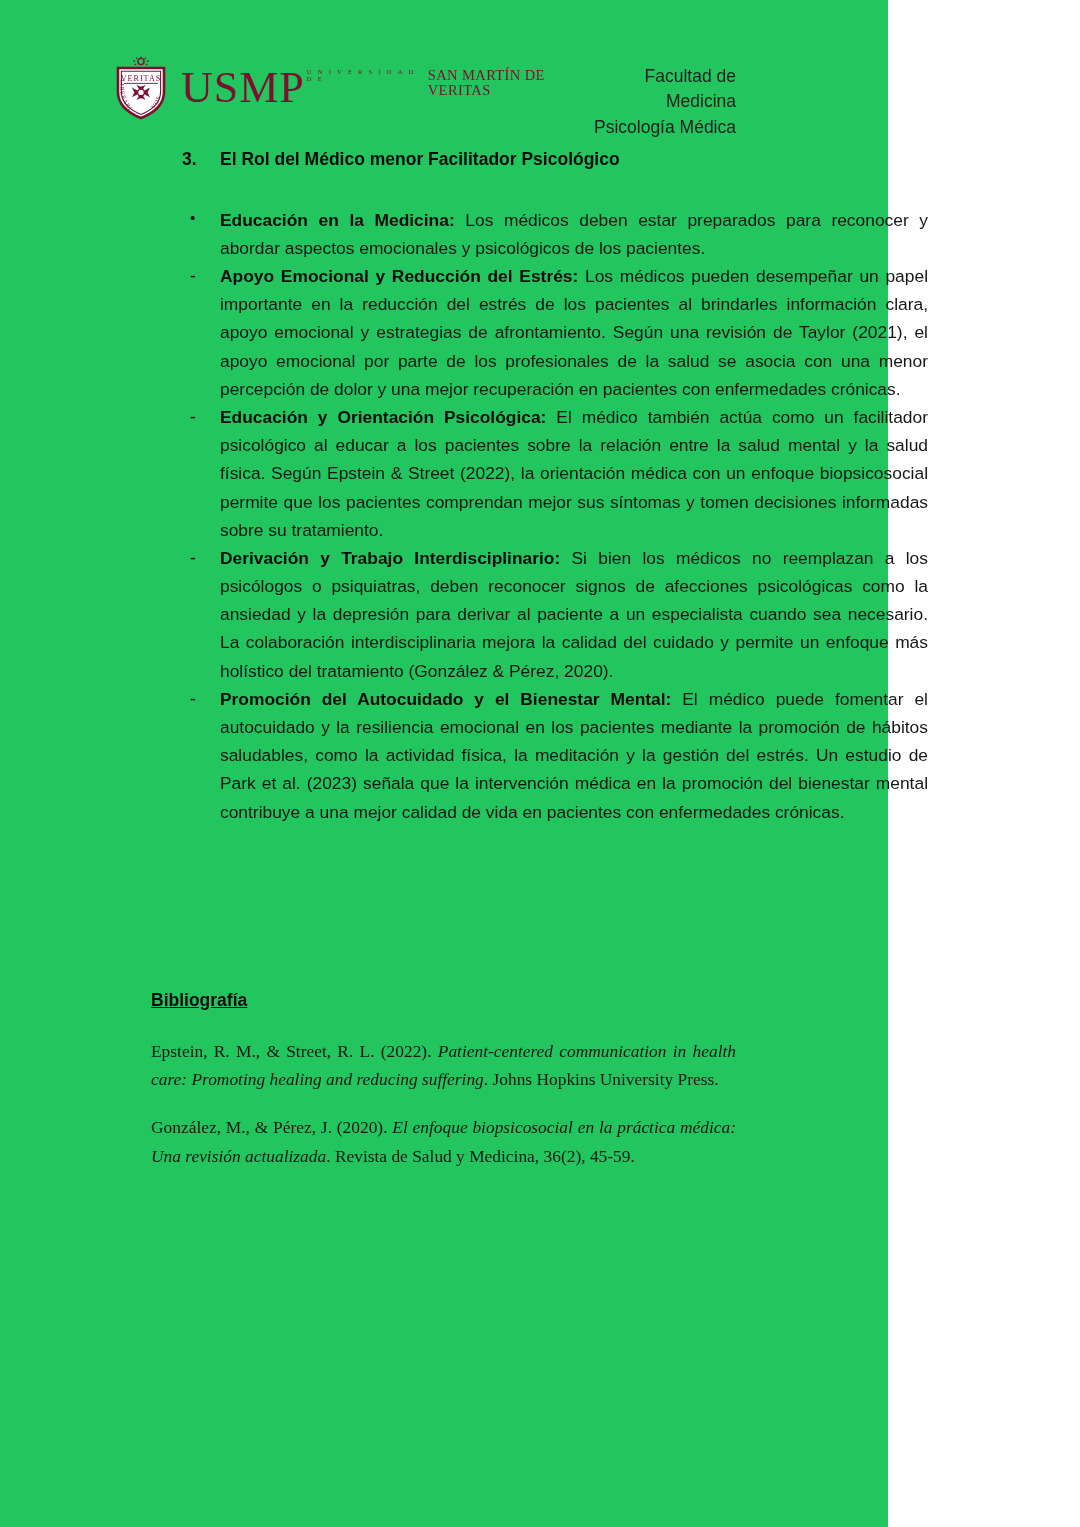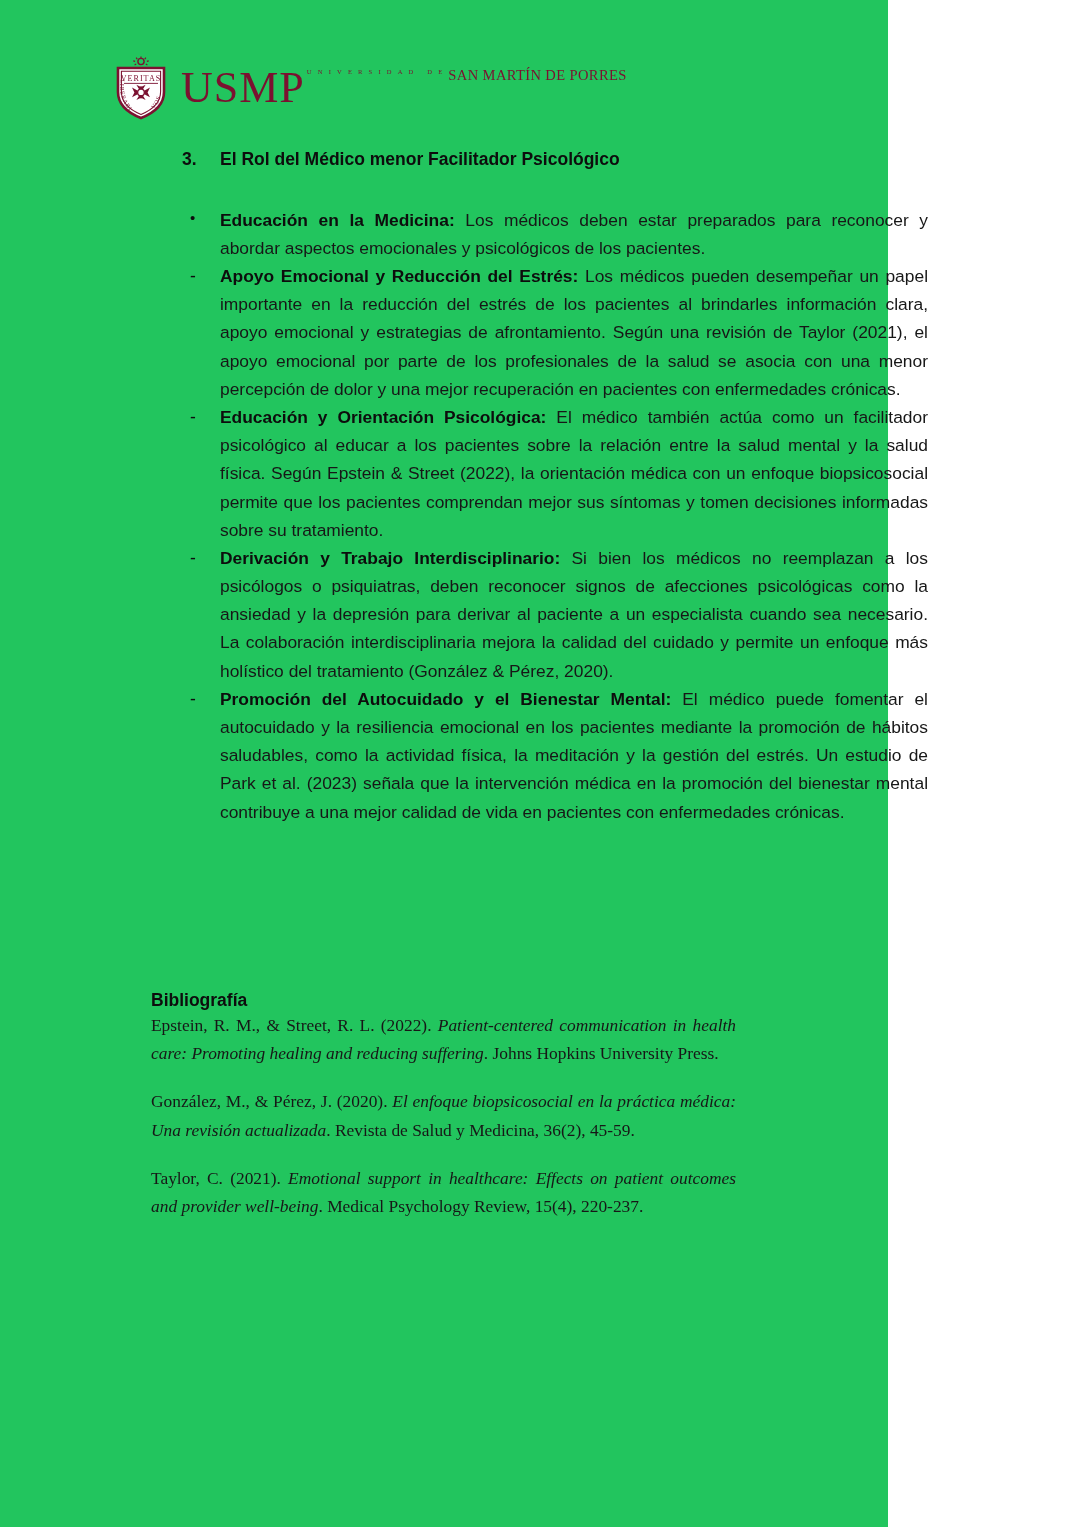--- a/index.html
+++ b/index.html
@@ -225,7 +225,7 @@
       <div class="wordmark">
         <div class="wordmark-main">USMP</div>
         <div class="wordmark-sub1">UNIVERSIDAD DE</div>
-        <div class="wordmark-sub2">SAN MARTÍN DE PORRES</div>
+        <div class="wordmark-sub2">SAN MARTÍN DE VERITAS</div>
       </div>
     </div>
 

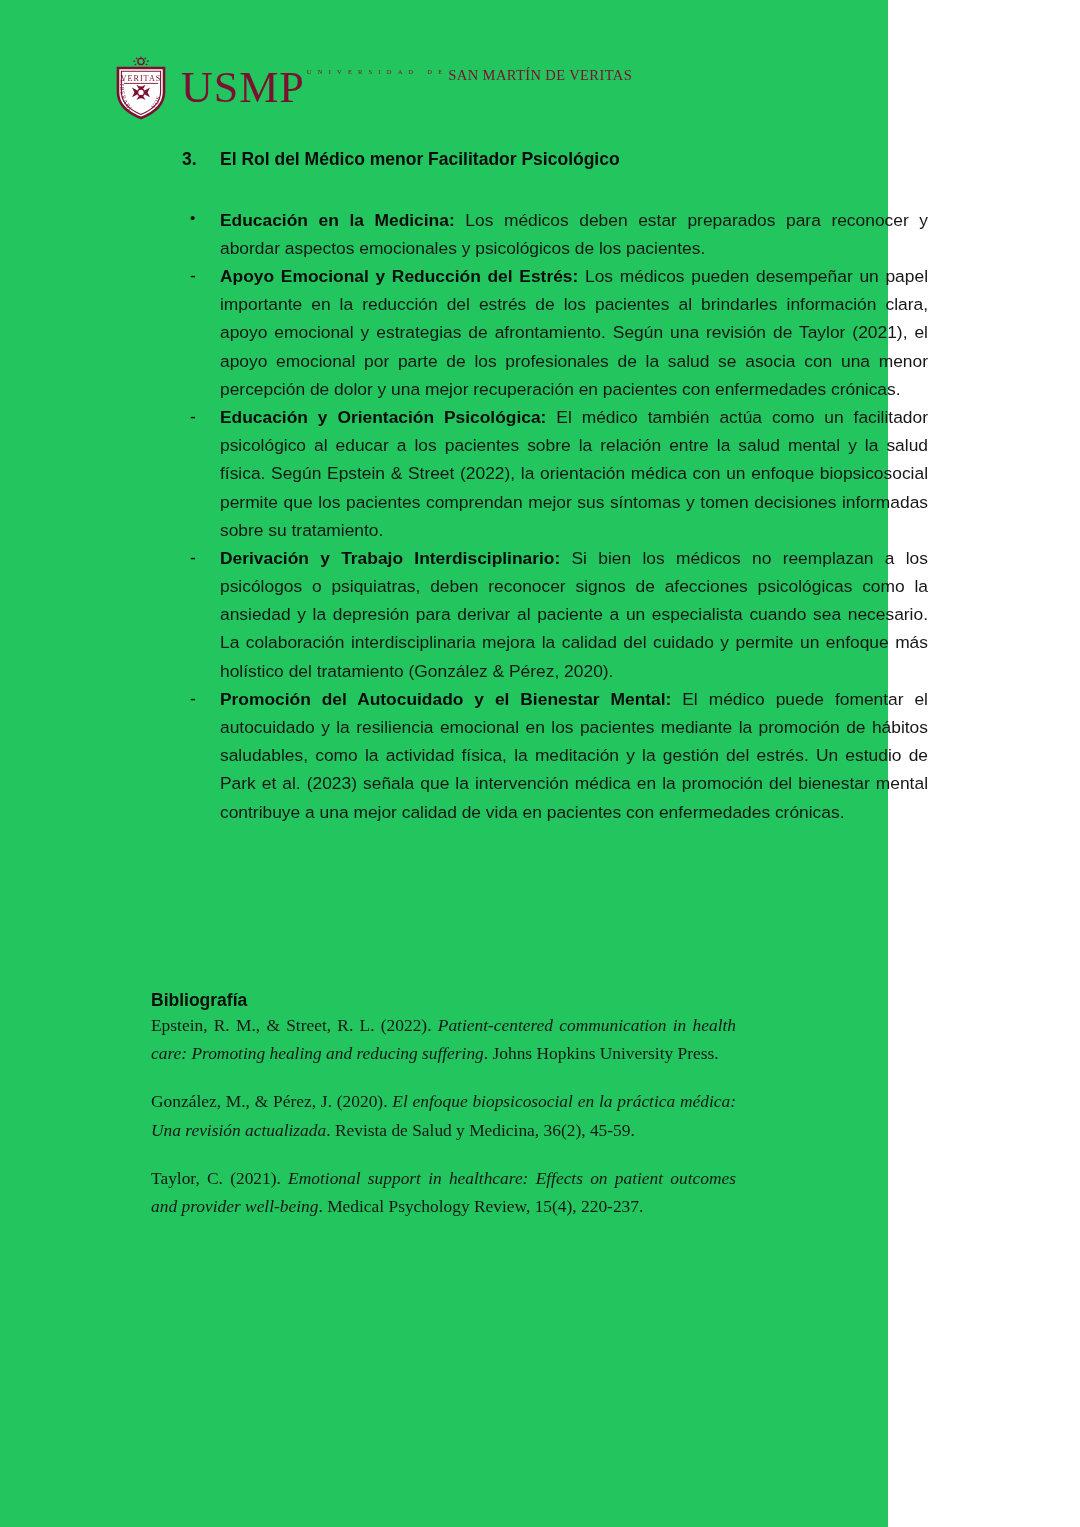--- a/index.html
+++ b/index.html
@@ -229,6 +229,10 @@
       </div>
     </div>
 
+    <div class="header-right">
+      <div>Facultad de Medicina</div>
+      <div>Psicología Médica</div>
+    </div>
   </div>
 
   <div class="content">

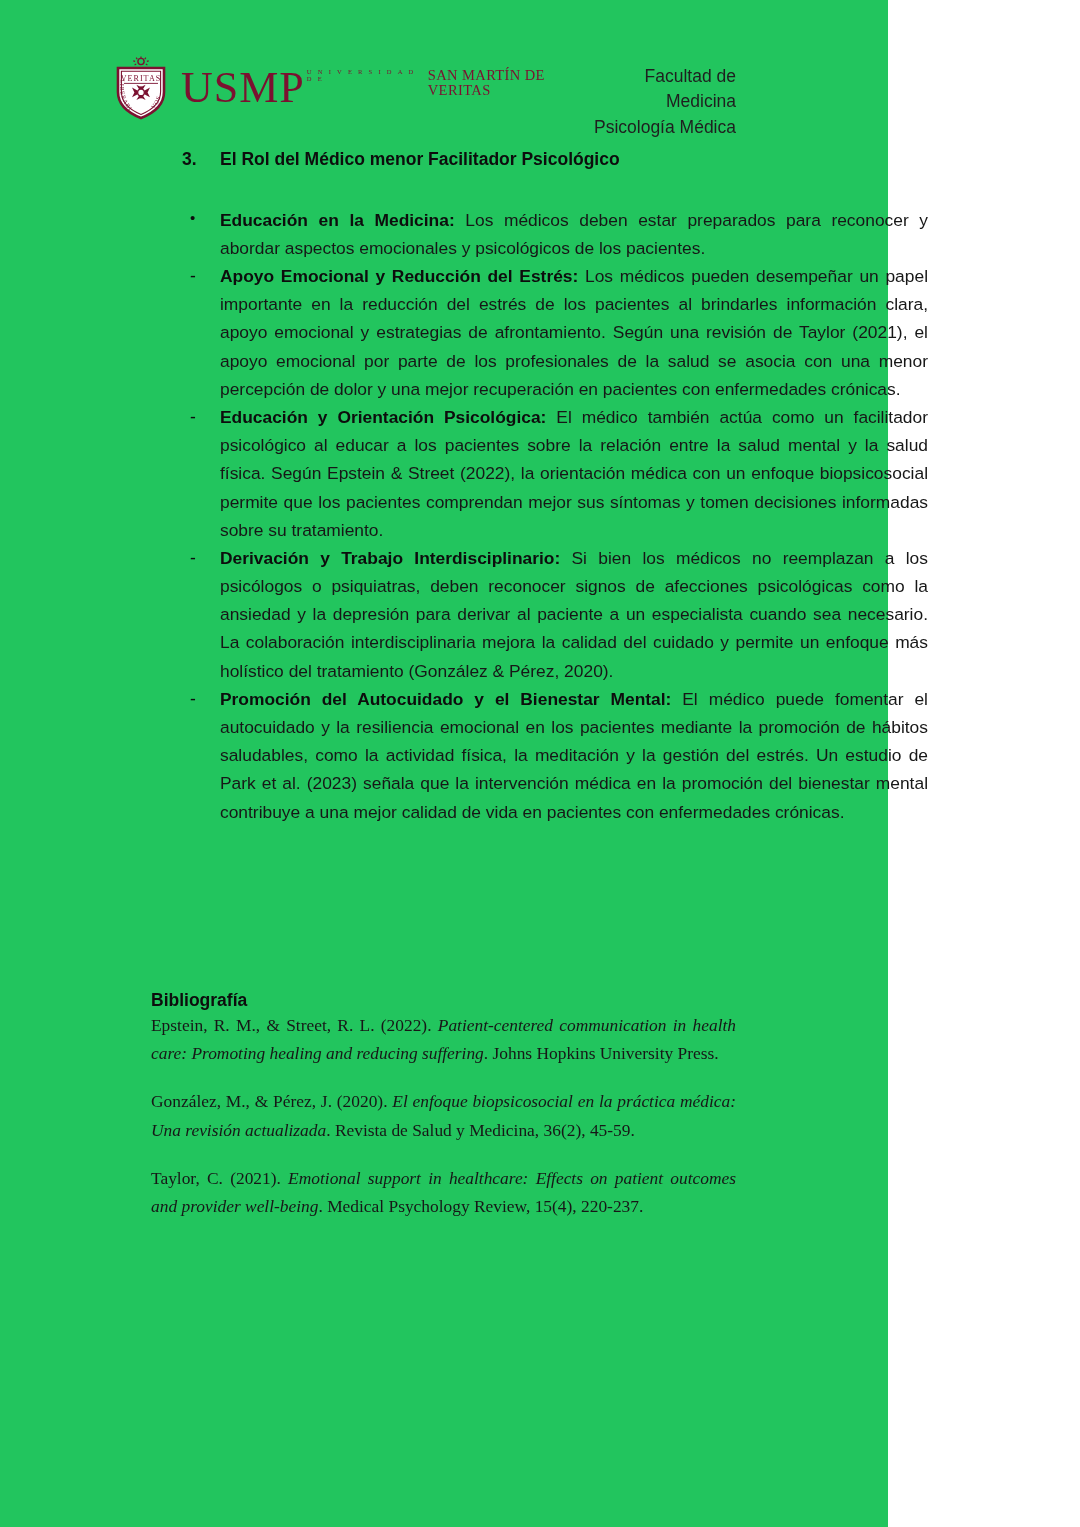--- a/index.html
+++ b/index.html
@@ -153,6 +153,8 @@
     font-size: 17.5px;
     font-weight: bold;
     color: #0d0d0d;
+    margin-bottom: 26px;
+    text-decoration: underline;
   }
   .biblio-entry {
     font-size: 17.4px;

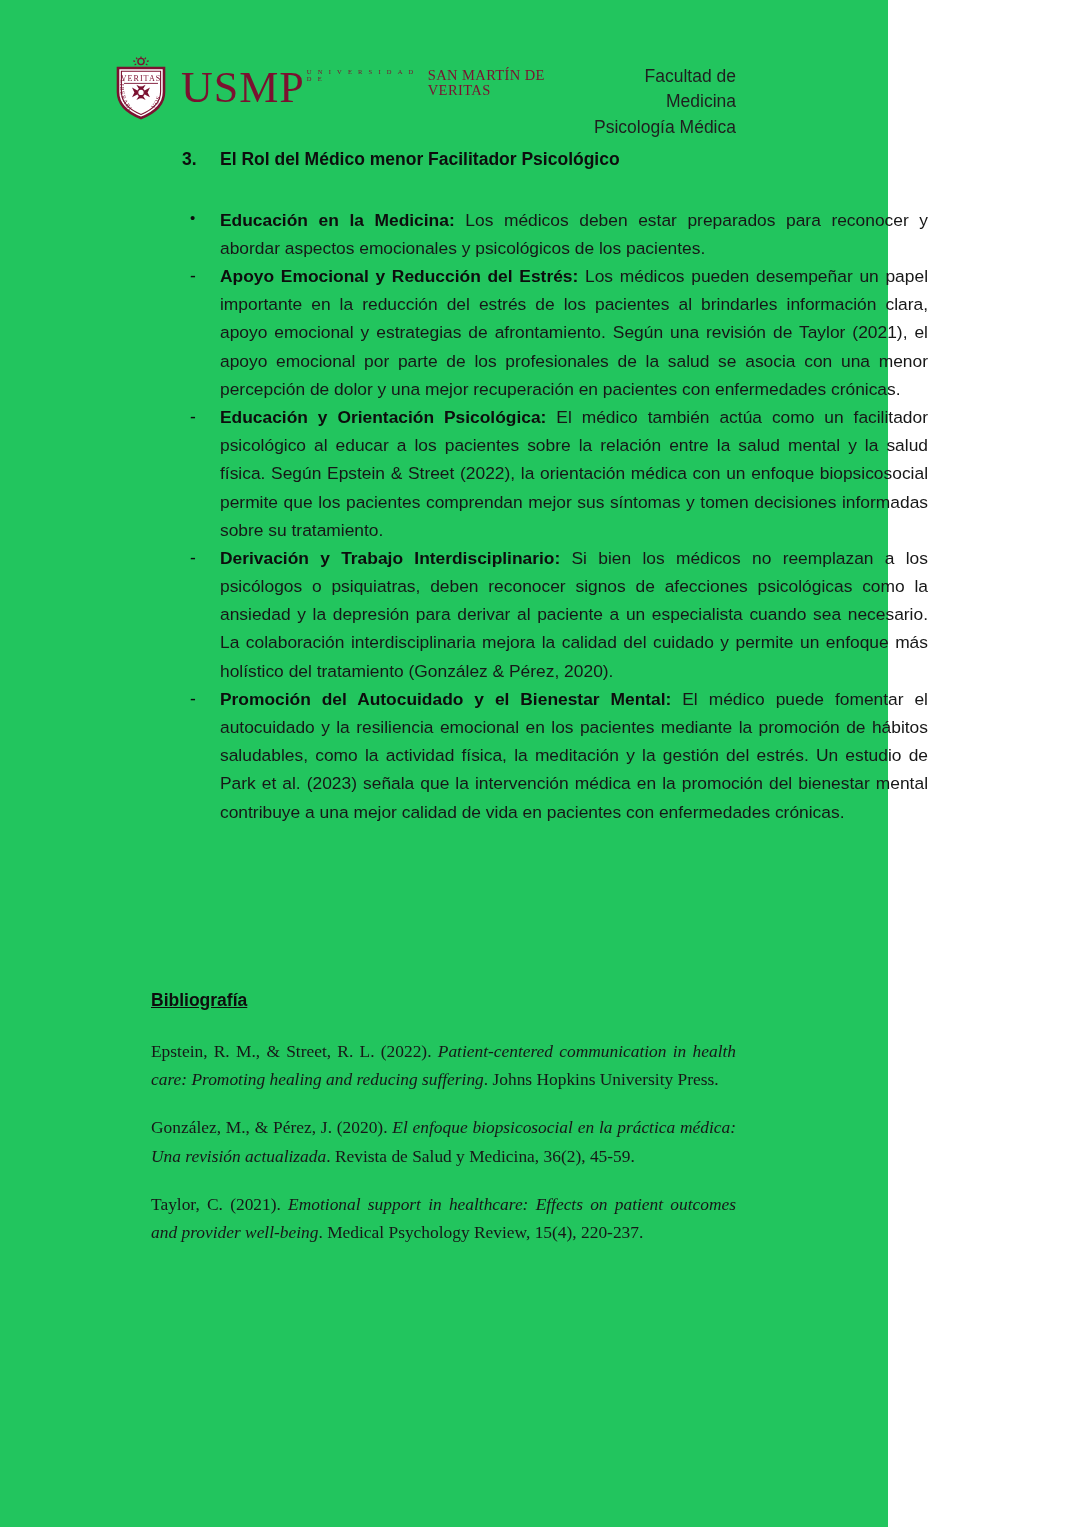--- a/index.html
+++ b/index.html
@@ -273,7 +273,6 @@
     <div id="biblio-entries">
         <div class="biblio-entry"><span>Epstein, R. M., &amp; Street, R. L. (2022). </span><i>Patient-centered communication in health care: Promoting healing and reducing suffering</i><span>. Johns Hopkins University Press.</span></div>
         <div class="biblio-entry"><span>González, M., &amp; Pérez, J. (2020). </span><i>El enfoque biopsicosocial en la práctica médica: Una revisión actualizada</i><span>. Revista de Salud y Medicina, 36(2), 45-59.</span></div>
-        <div class="biblio-entry"><span>Taylor, C. (2021). </span><i>Emotional support in healthcare: Effects on patient outcomes and provider well-being</i><span>. Medical Psychology Review, 15(4), 220-237.</span></div>
       </div>
   </div>
 

